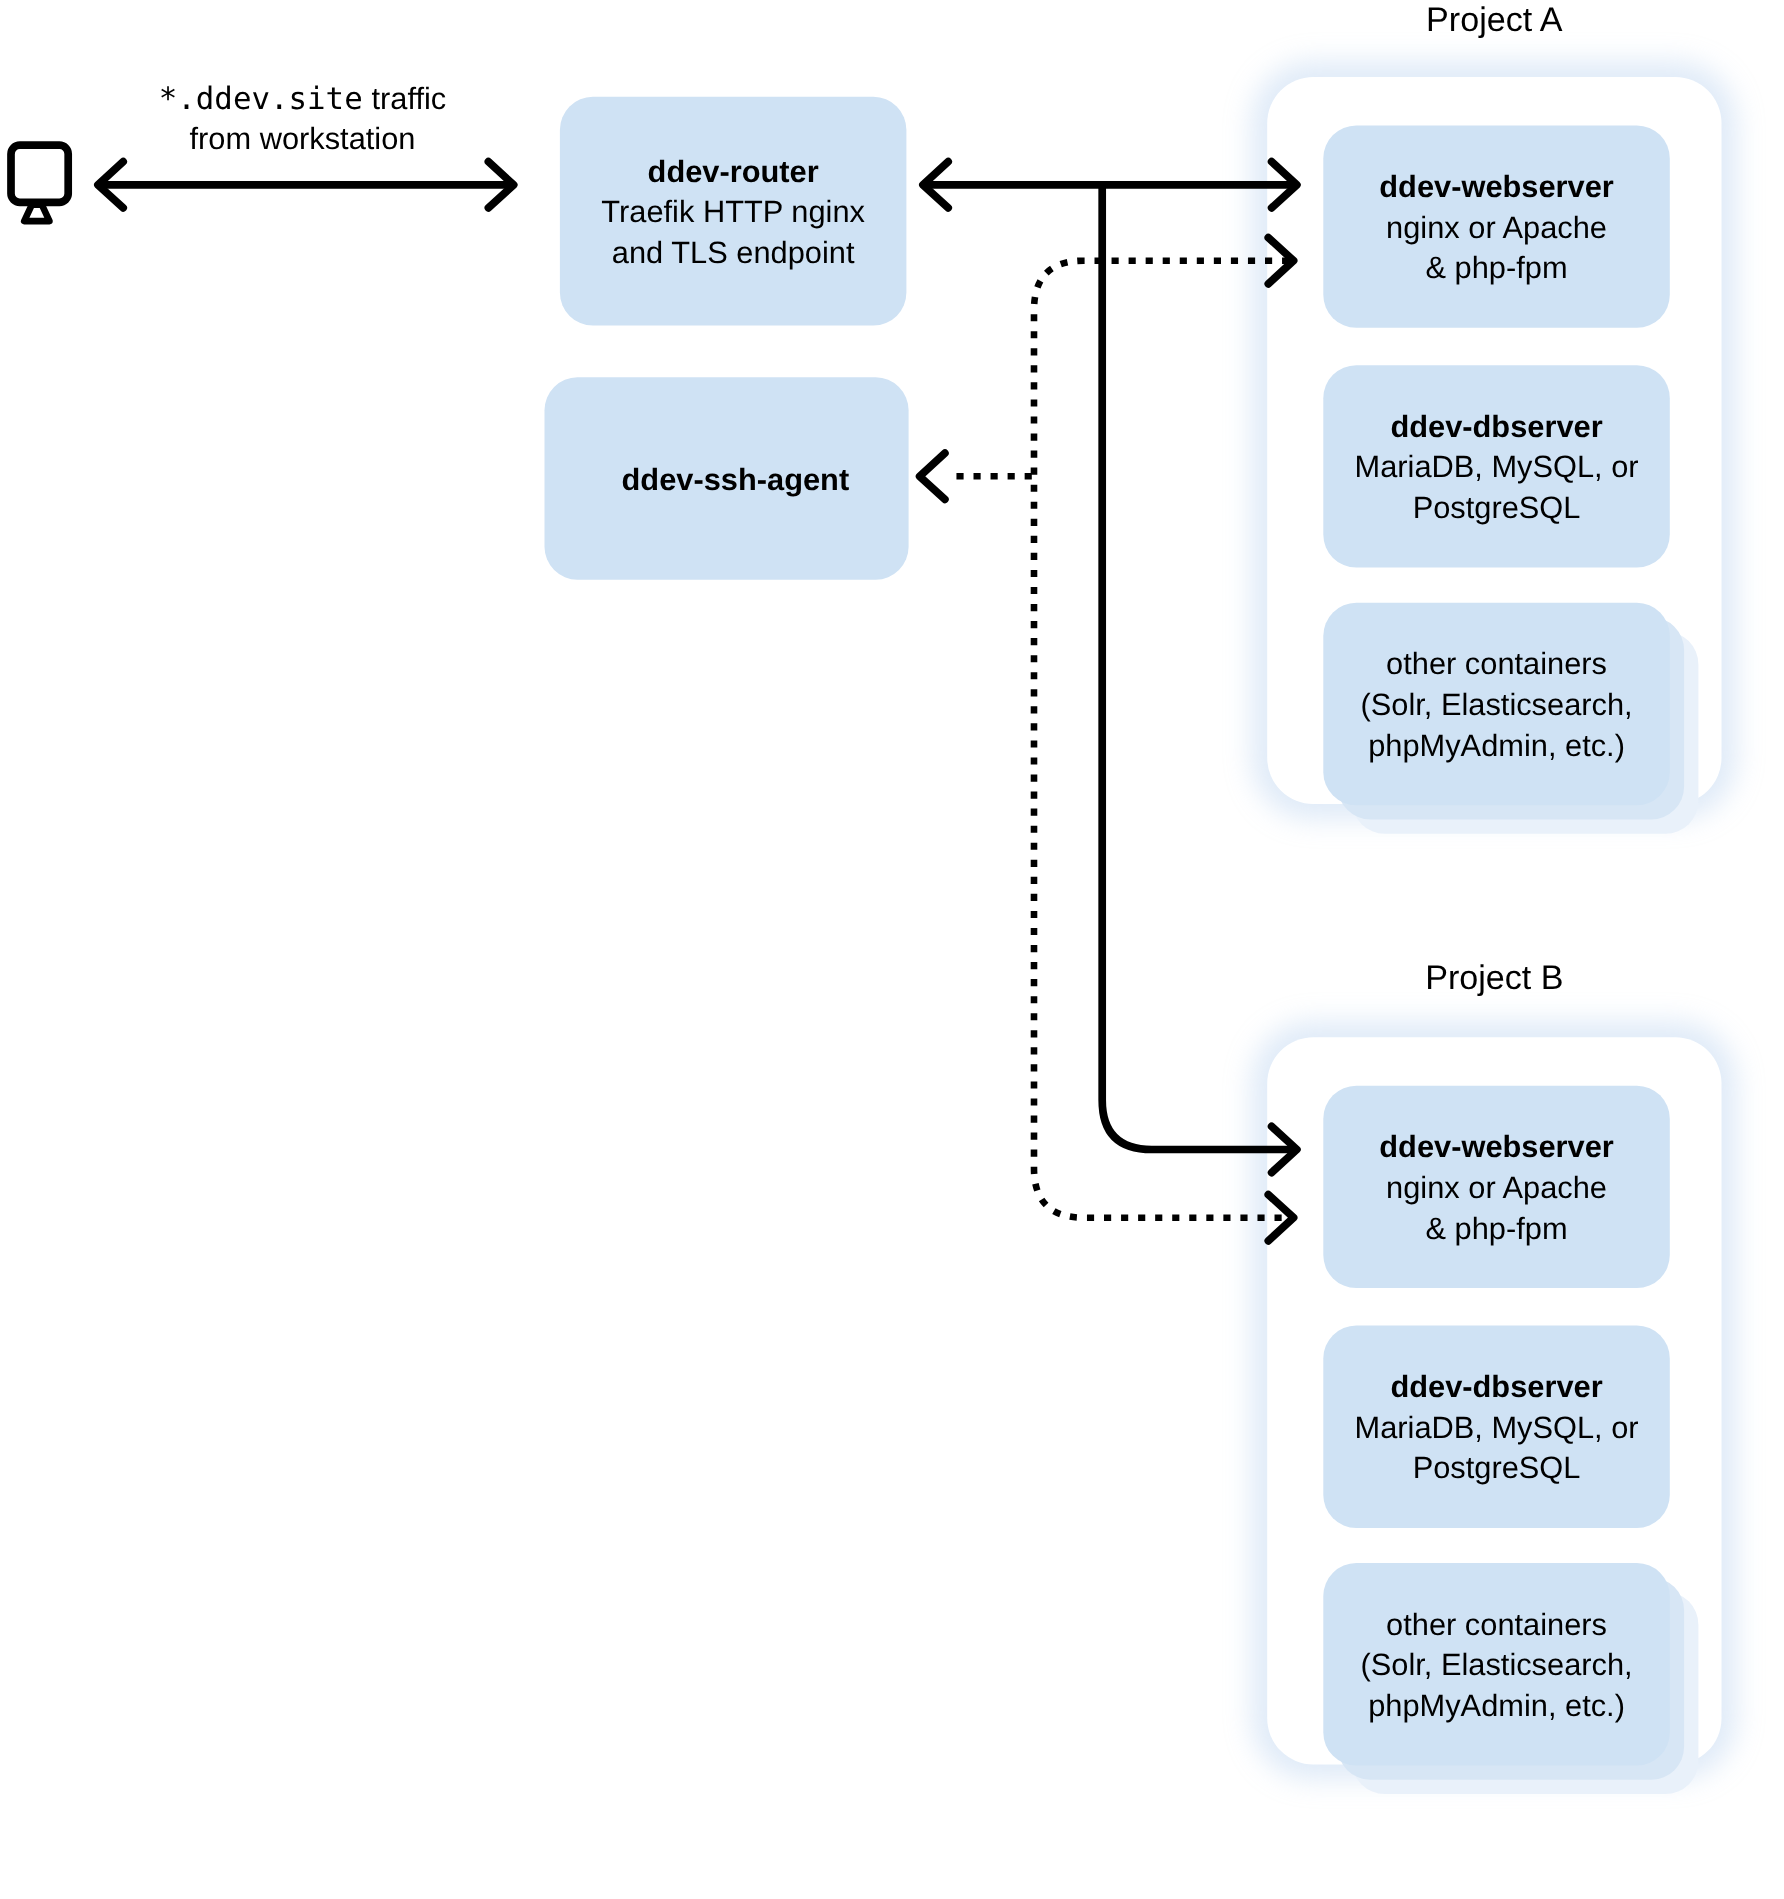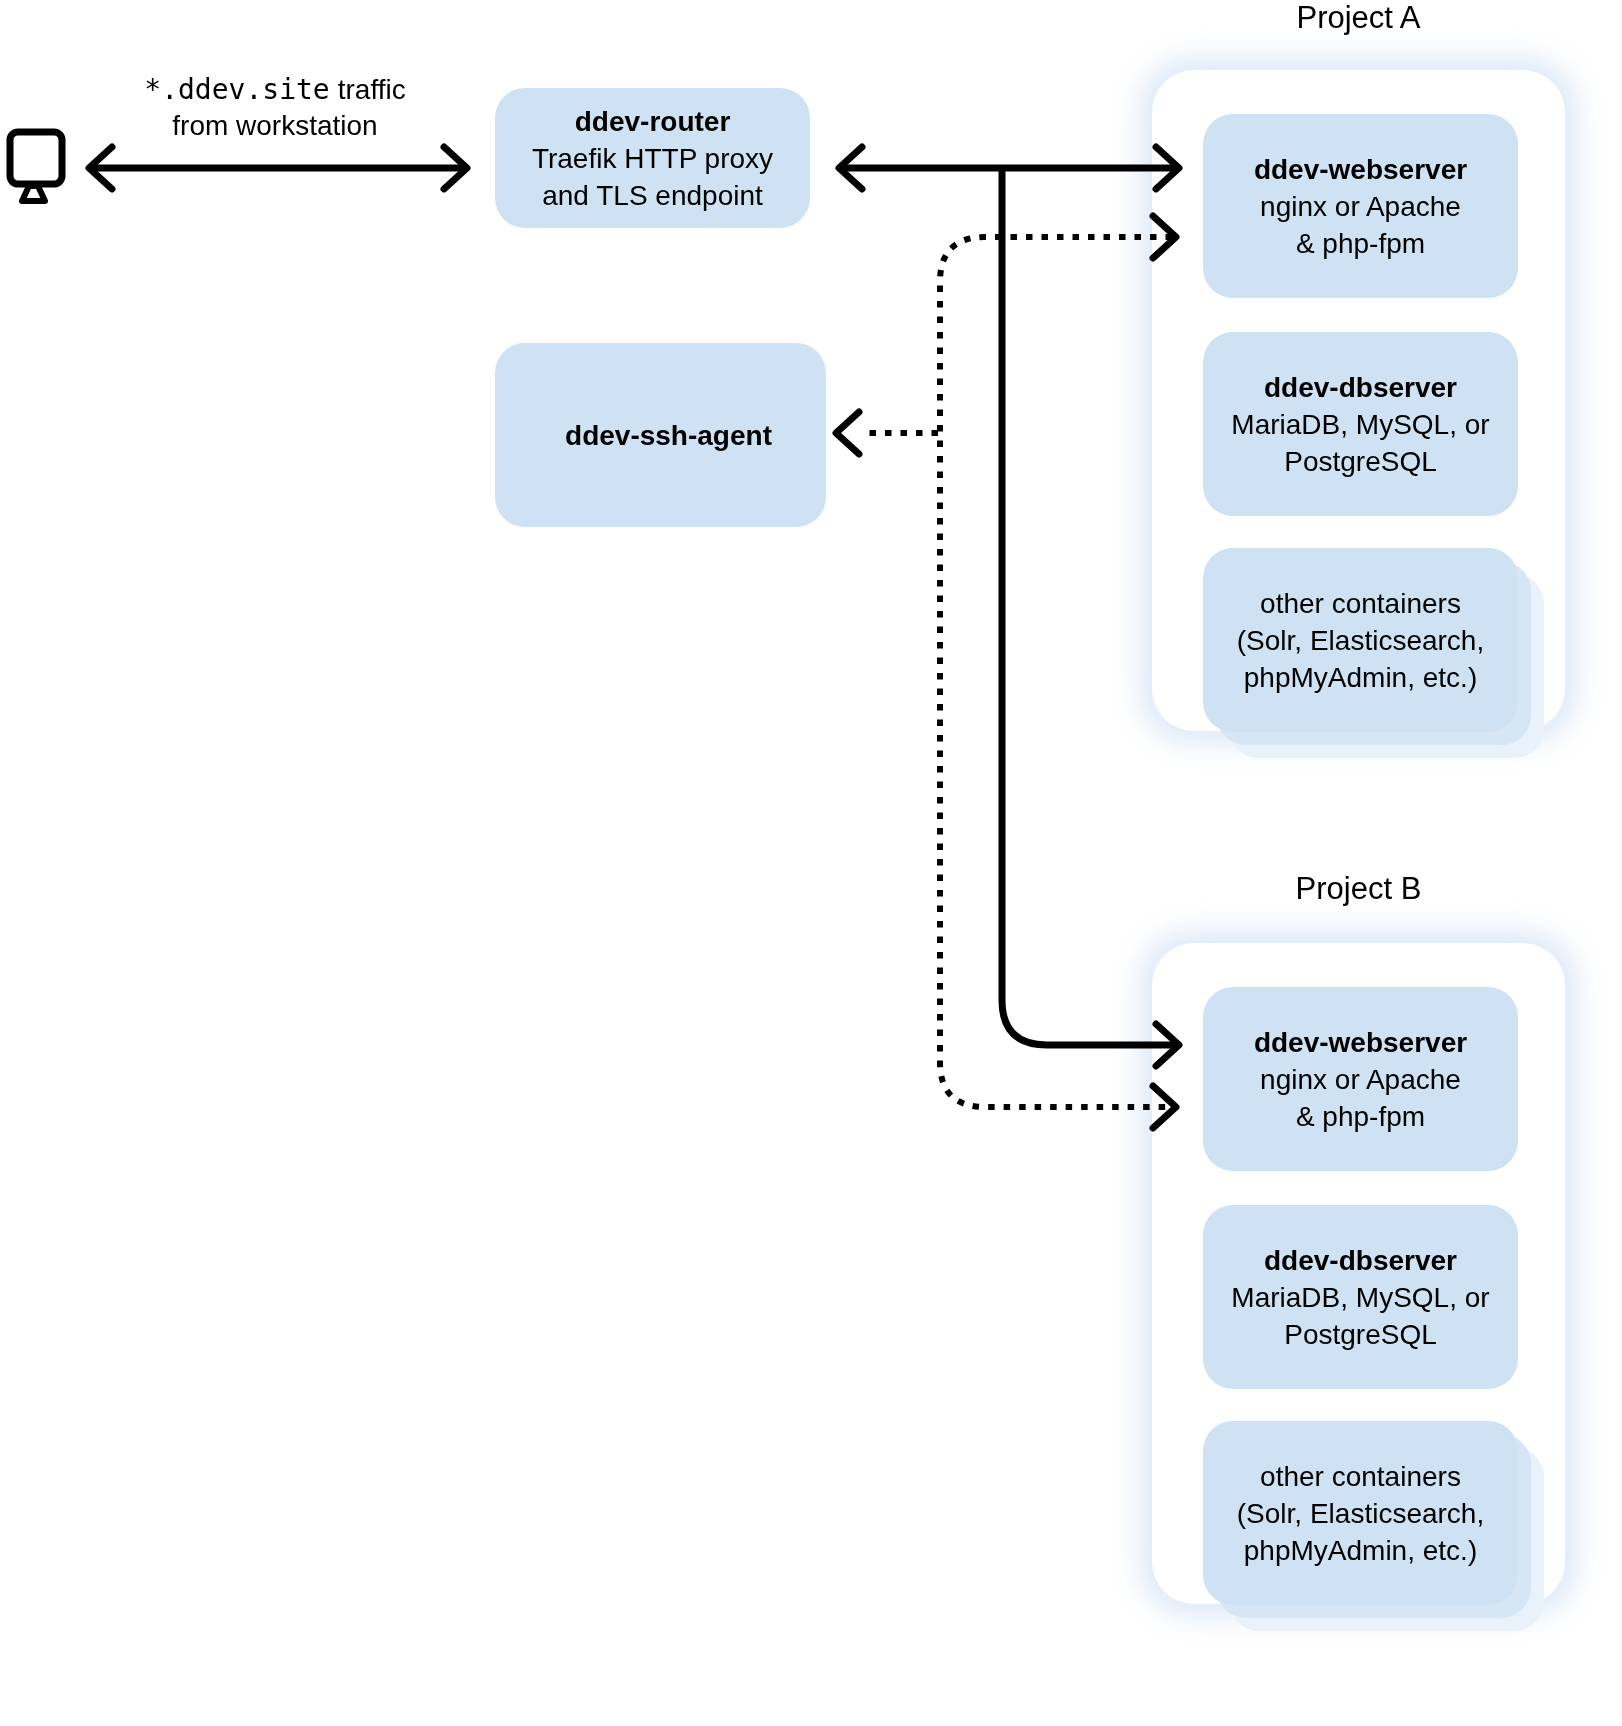--- a/index.html
+++ b/index.html
@@ -19,7 +19,7 @@
     text-align:center;font-size:28px;line-height:37px;
   }
   .bt{font-weight:bold;}
-  .router{left:495px;top:88px;width:315px;height:140px;}
+  .router{left:509px;top:88px;width:315px;height:208px;}
   .ssh{left:495px;top:343px;width:315px;height:184px;padding-left:16px;}
   .card{
     position:absolute;left:1152px;width:413px;height:661px;

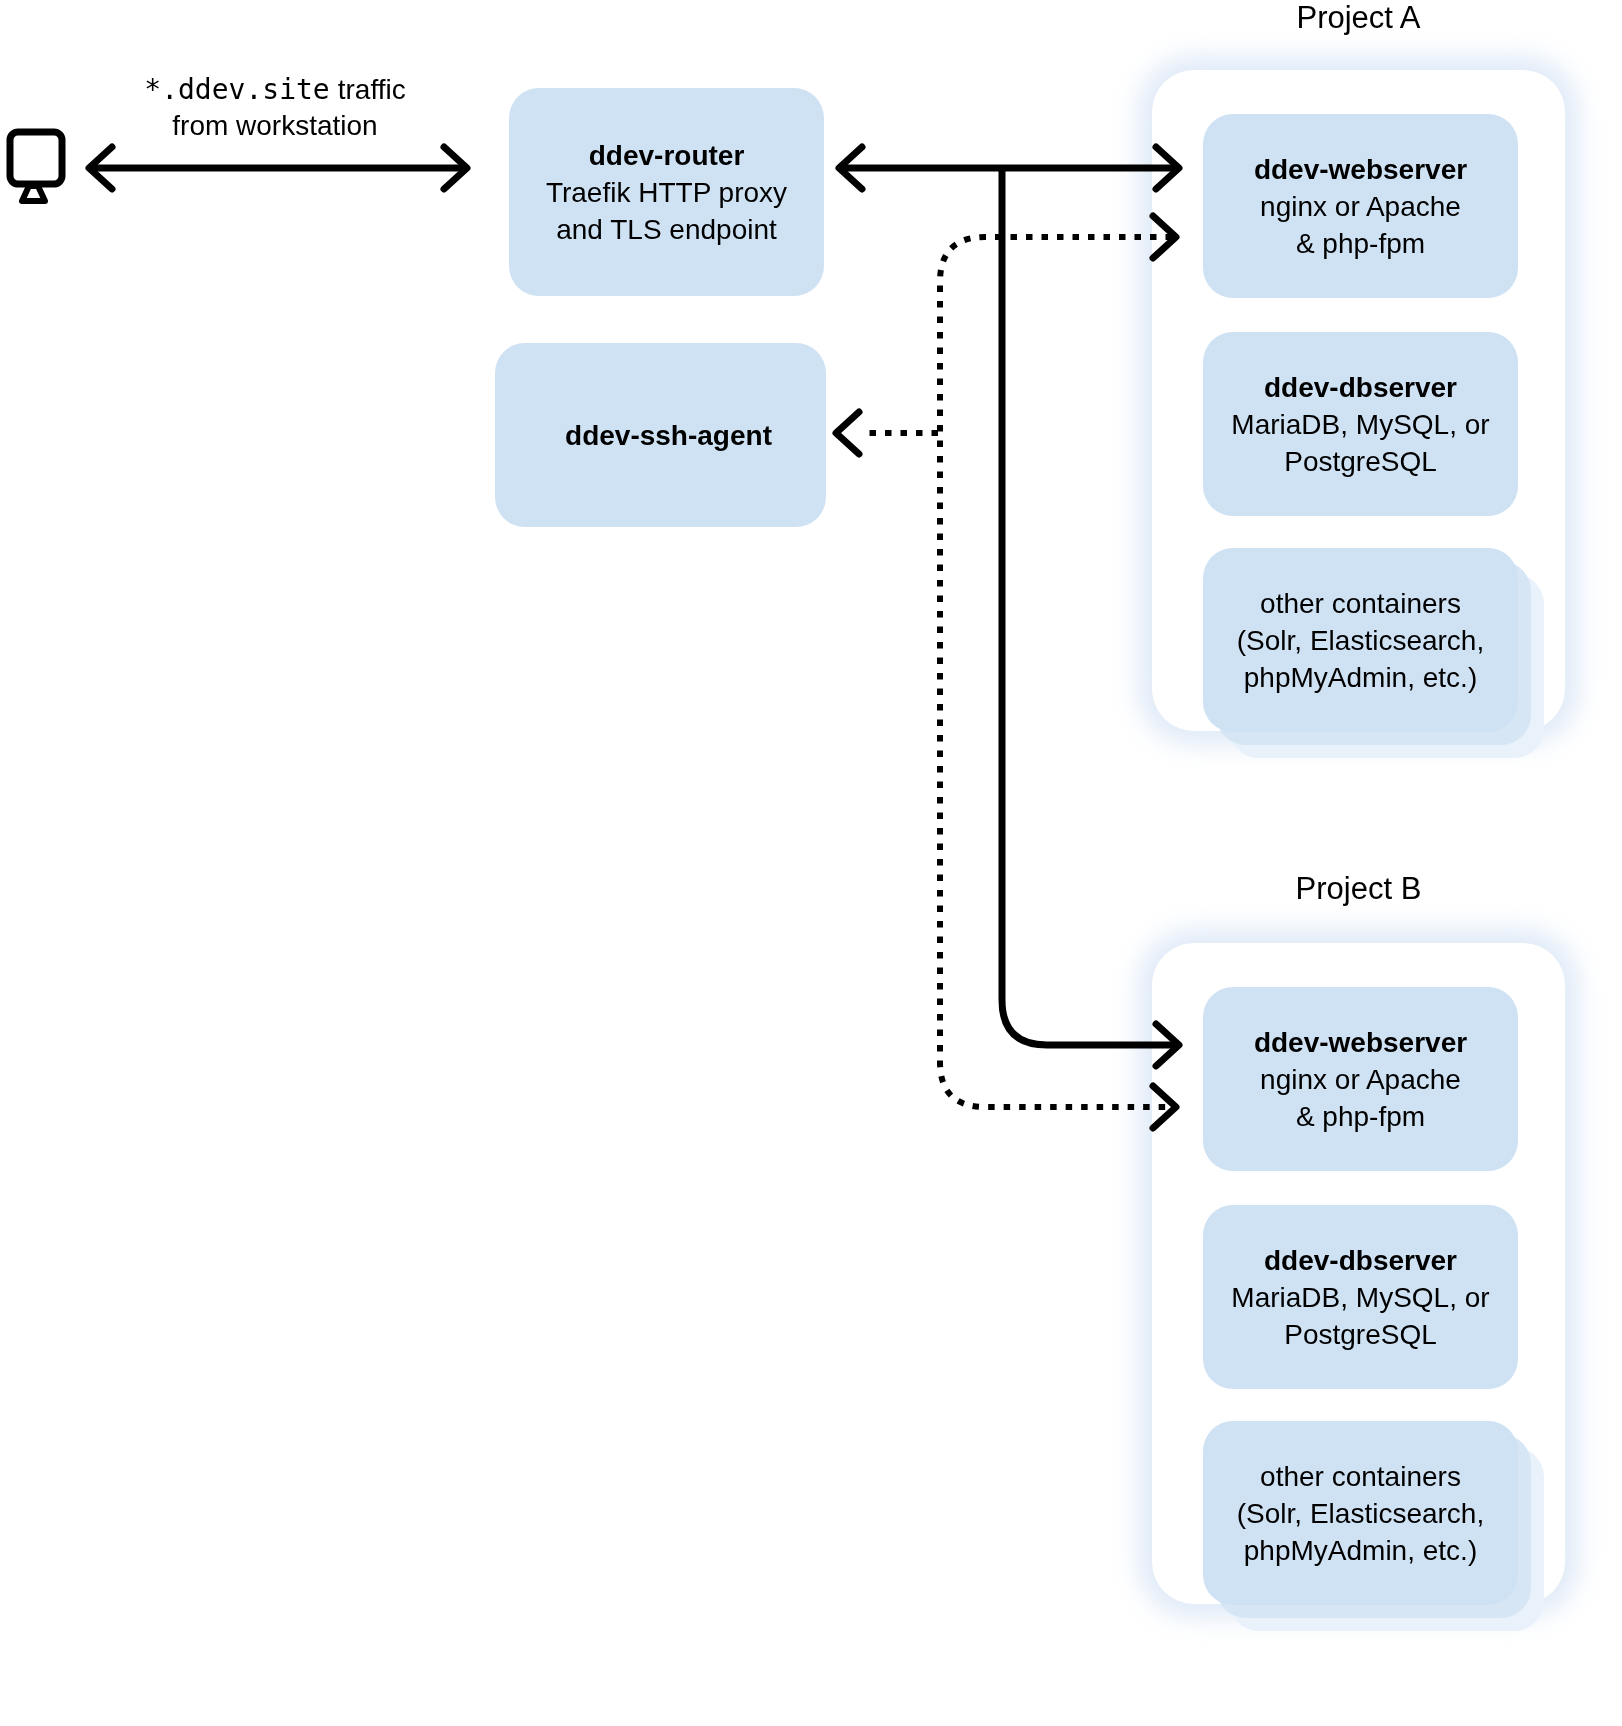--- a/index.html
+++ b/index.html
@@ -54,7 +54,7 @@
 
 <div class="bluebox router">
   <div class="bt">ddev-router</div>
-  <div>Traefik HTTP proxy</div>
+  <div>Traefik HTTP nginx</div>
   <div>and TLS endpoint</div>
 </div>
 

